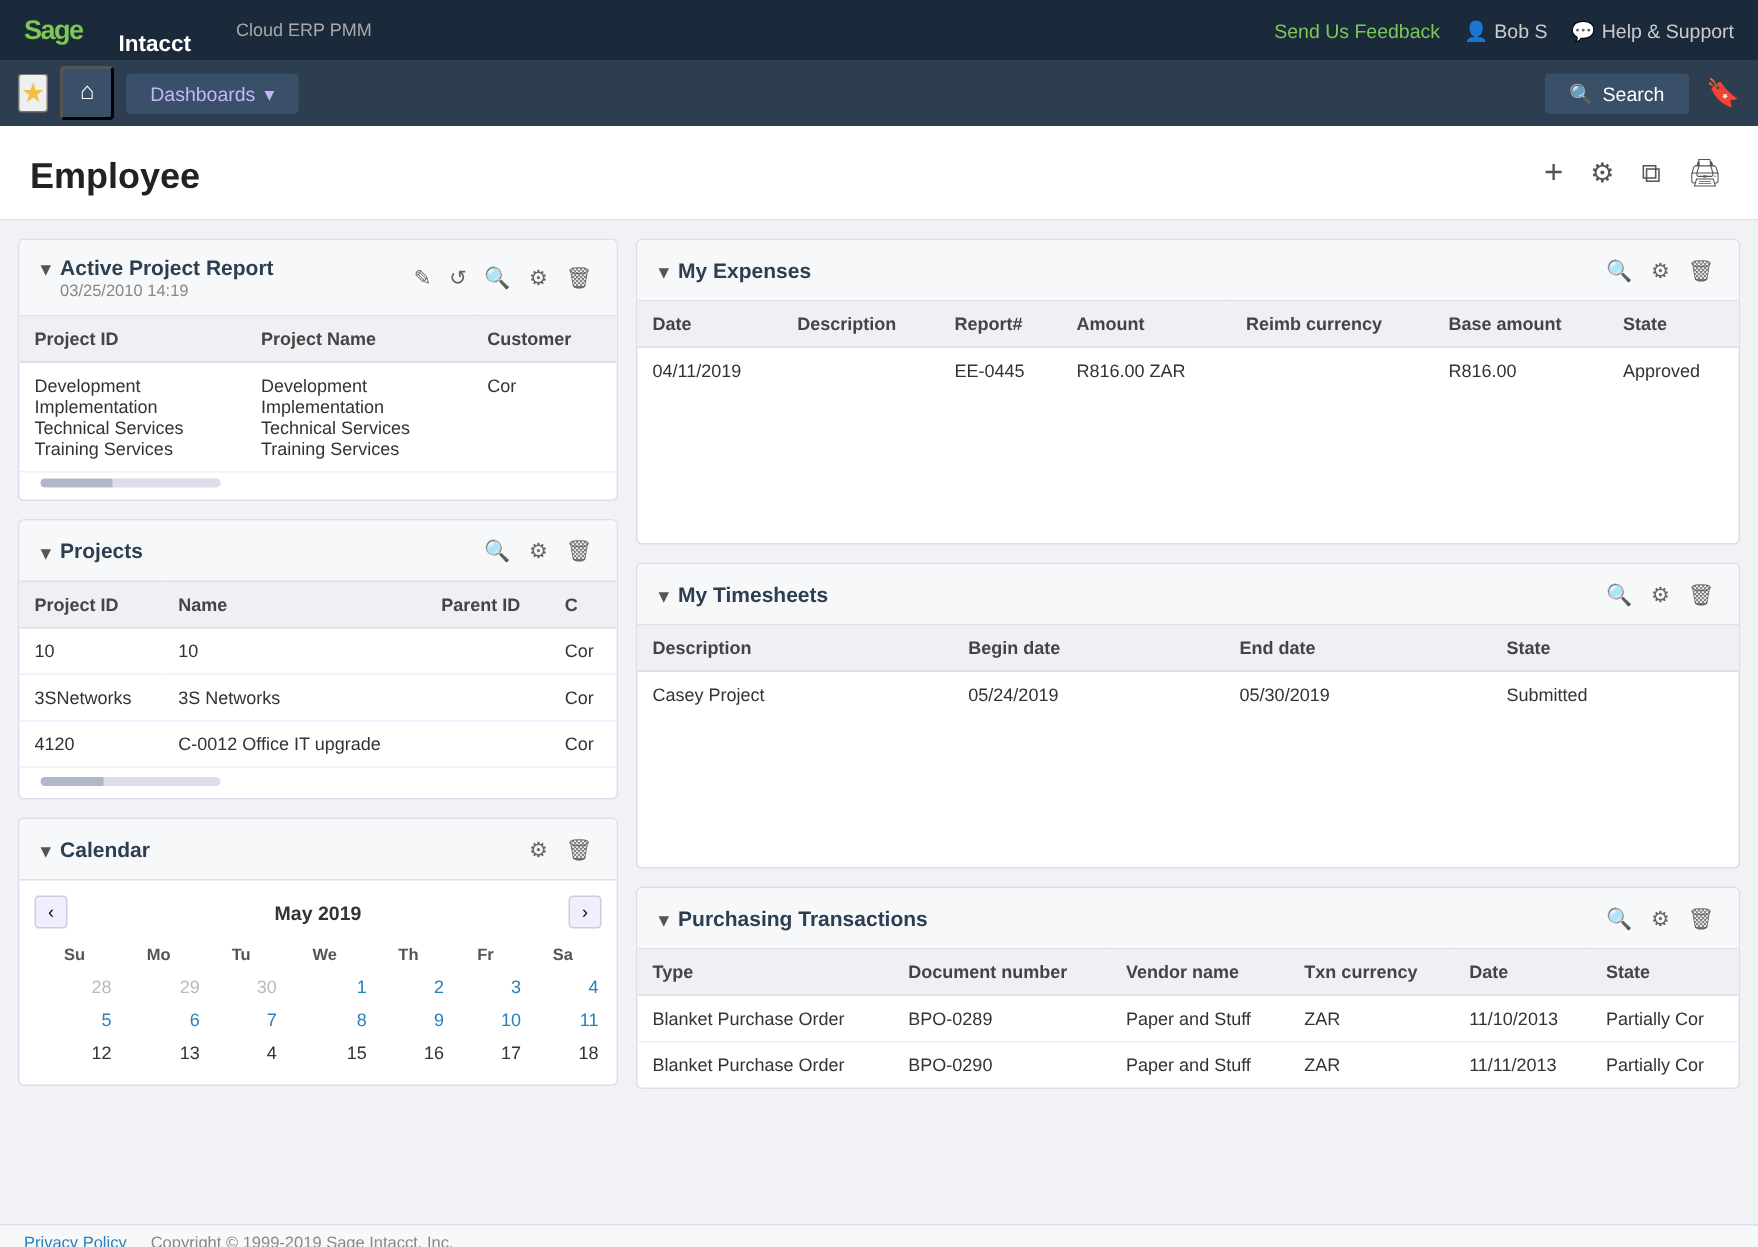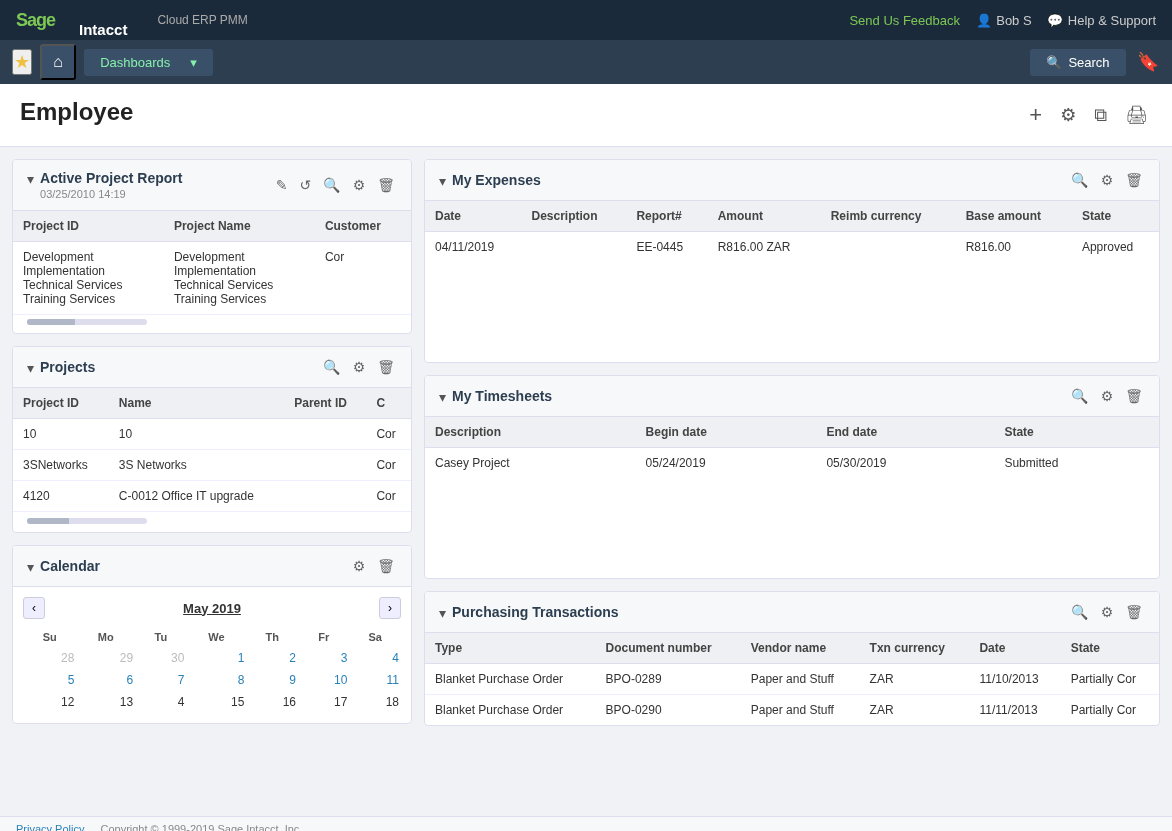--- a/index.html
+++ b/index.html
@@ -69,11 +69,11 @@
     .nav-dashboards {
       background: #3a5068;
       padding: 6px 16px;
-      color: #86efac;
+      color: #c4b5fd;
       border-radius: 3px;
       display: flex;
       align-items: center;
-      gap: 20px;
+      gap: 6px;
       cursor: pointer;
       font-size: 13px;
     }

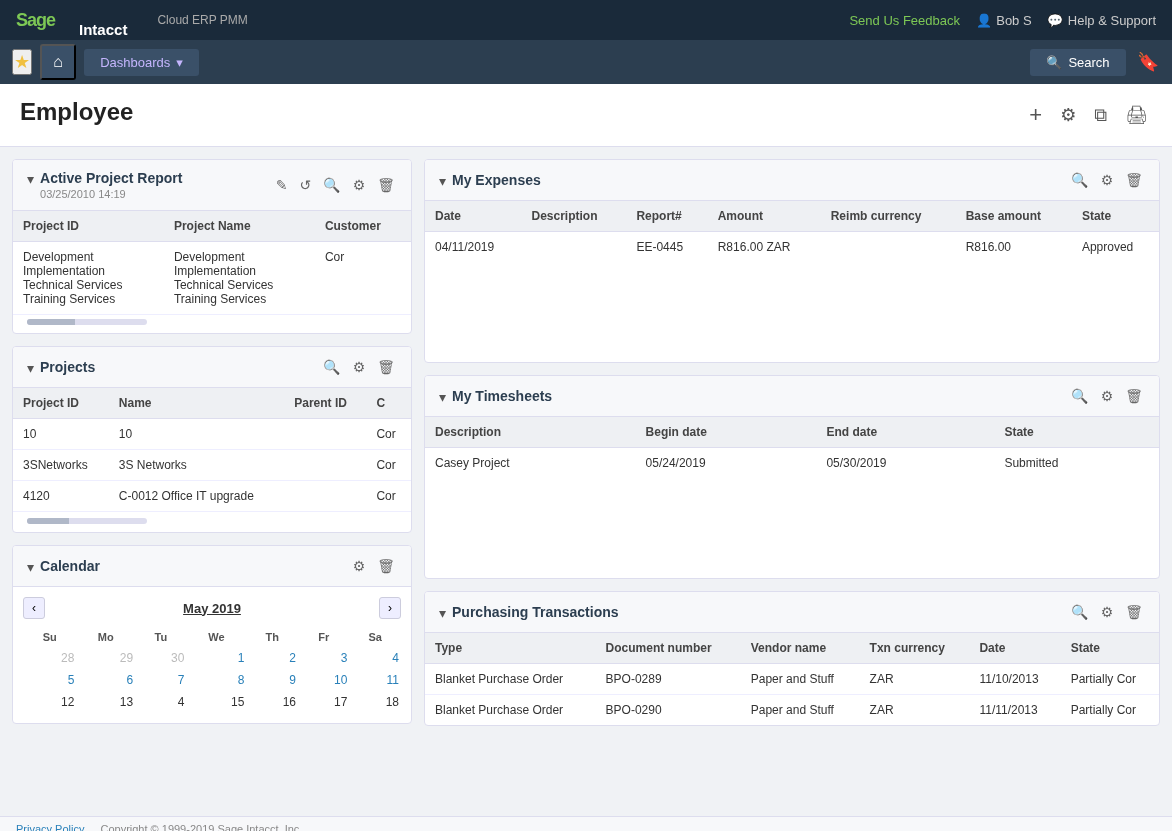--- a/index.html
+++ b/index.html
@@ -107,7 +107,7 @@
       background: #fff;
       padding: 14px 20px;
       display: flex;
-      align-items: flex-start;
+      align-items: flex-end;
       justify-content: space-between;
       border-bottom: 1px solid #dde;
     }

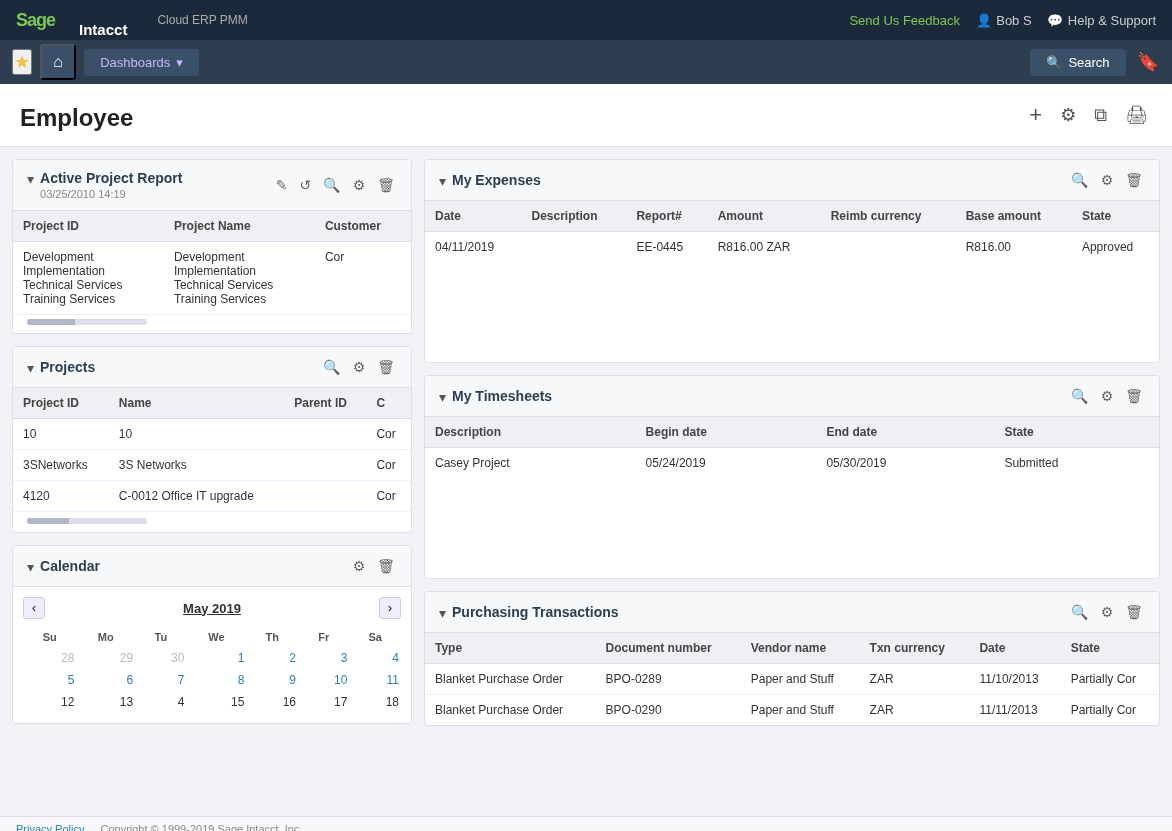--- a/index.html
+++ b/index.html
@@ -272,7 +272,7 @@
       align-items: center;
       justify-content: center;
     }
-    .cal-month { font-size: 13px; font-weight: bold; color: #333; text-decoration: underline; }
+    .cal-month { font-size: 13px; font-weight: bold; color: #333; }
     .cal-grid { width: 100%; border-collapse: collapse; }
     .cal-grid th {
       text-align: center;

